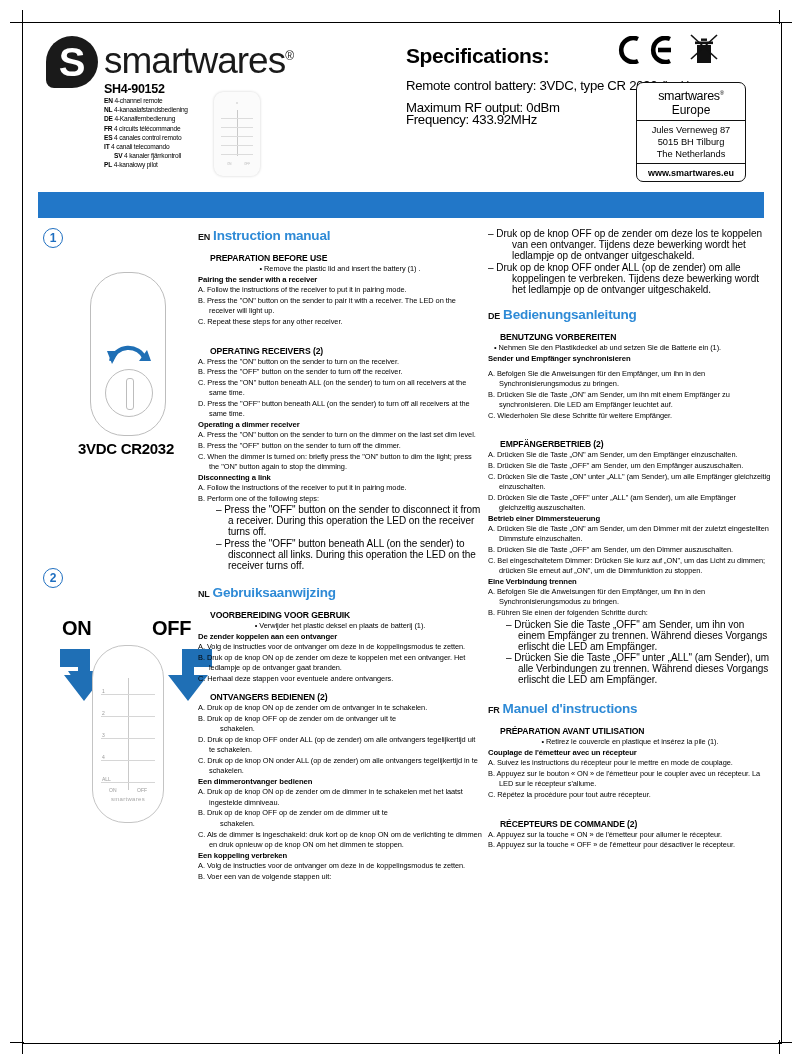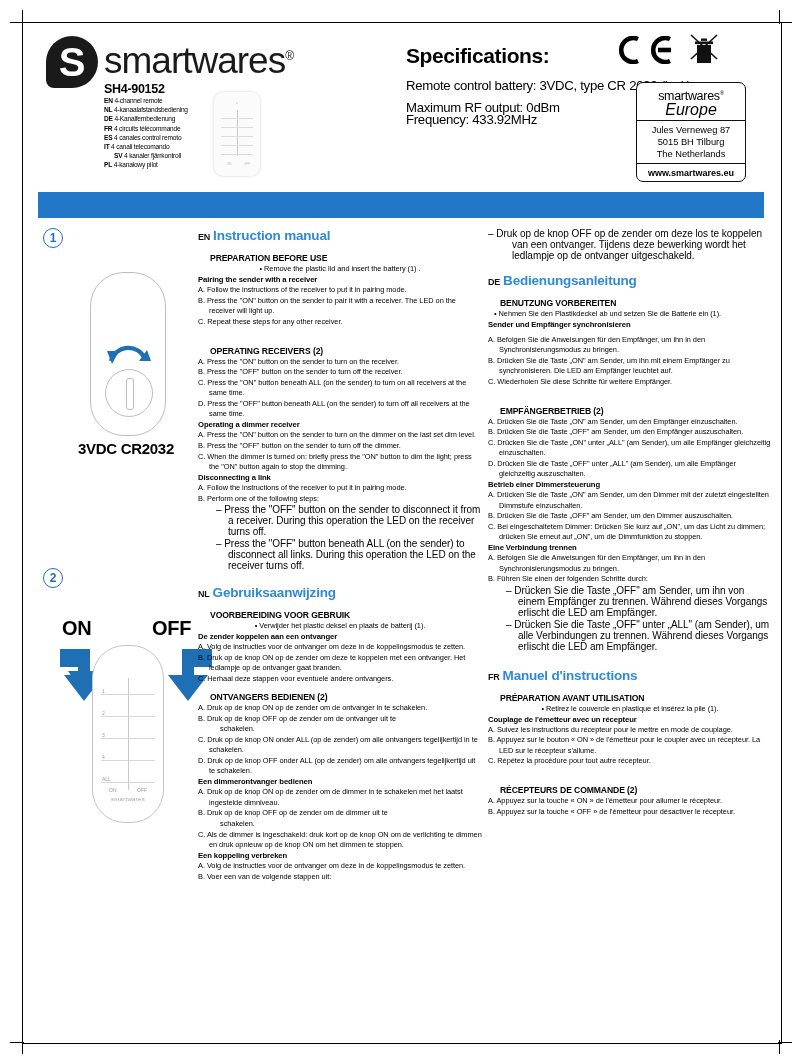--- a/index.html
+++ b/index.html
@@ -52,7 +52,7 @@
   .addr .sec{padding:3px 4px;text-align:center;}
   .addr .sw{font-size:12.5px;letter-spacing:-0.3px;line-height:14px;}
   .addr .sw .reg{font-size:6px;vertical-align:super;}
-  .addr .eu{font-size:16px;line-height:14px;font-style:italic;}
+  .addr .eu{font-size:12px;line-height:14px;}
   .addr .divider{border-top:1.3px solid #111;}
   .addr .line{font-size:9.3px;line-height:12px;}
   .addr .url{font-size:9px;font-weight:bold;line-height:12px;}

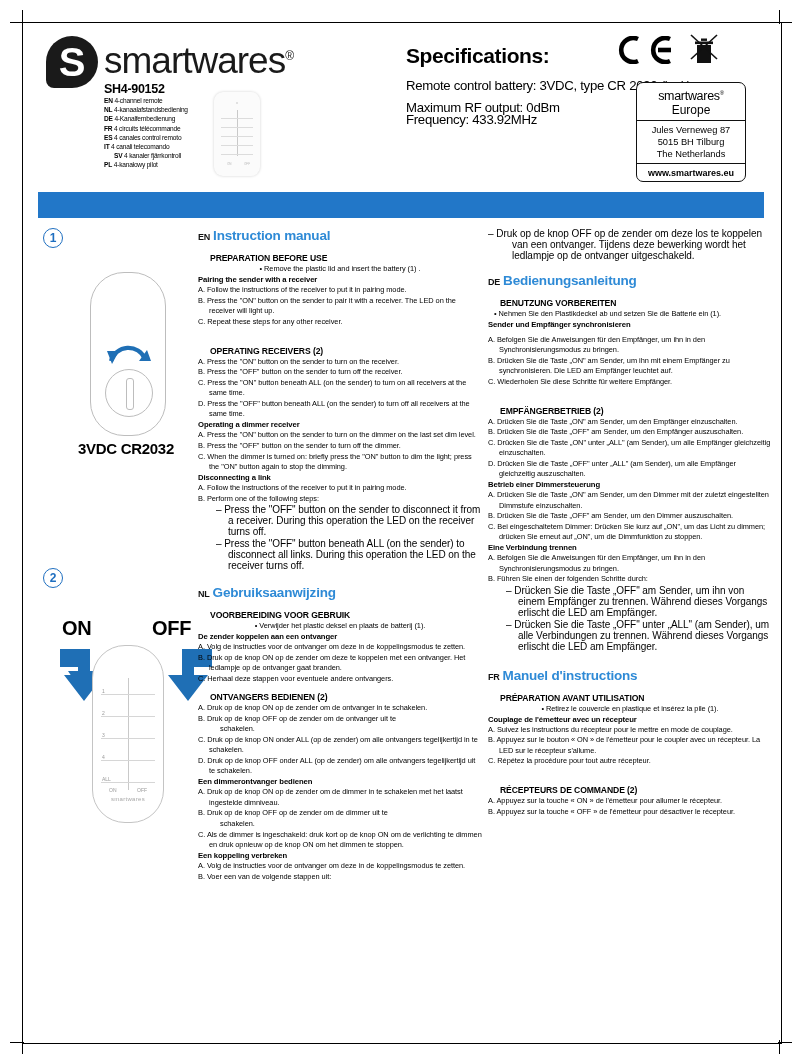--- a/index.html
+++ b/index.html
@@ -284,6 +284,7 @@
   <div class="col colR">
     <div id="nl-cont">
         <div class="dash" style="padding-left: 24px; text-indent: -24px;">–    Druk op de knop OFF op de zender om deze los te koppelen van een ontvanger. Tijdens deze bewerking wordt het ledlampje op de ontvanger uitgeschakeld.</div>
+        <div class="dash" style="padding-left: 24px; text-indent: -24px;">–    Druk op de knop OFF onder ALL (op de zender) om alle koppelingen te verbreken. Tijdens deze bewerking wordt het ledlampje op de ontvanger uitgeschakeld.</div>
       </div>
 
     <div class="lang-head" style="margin-top:12px;">

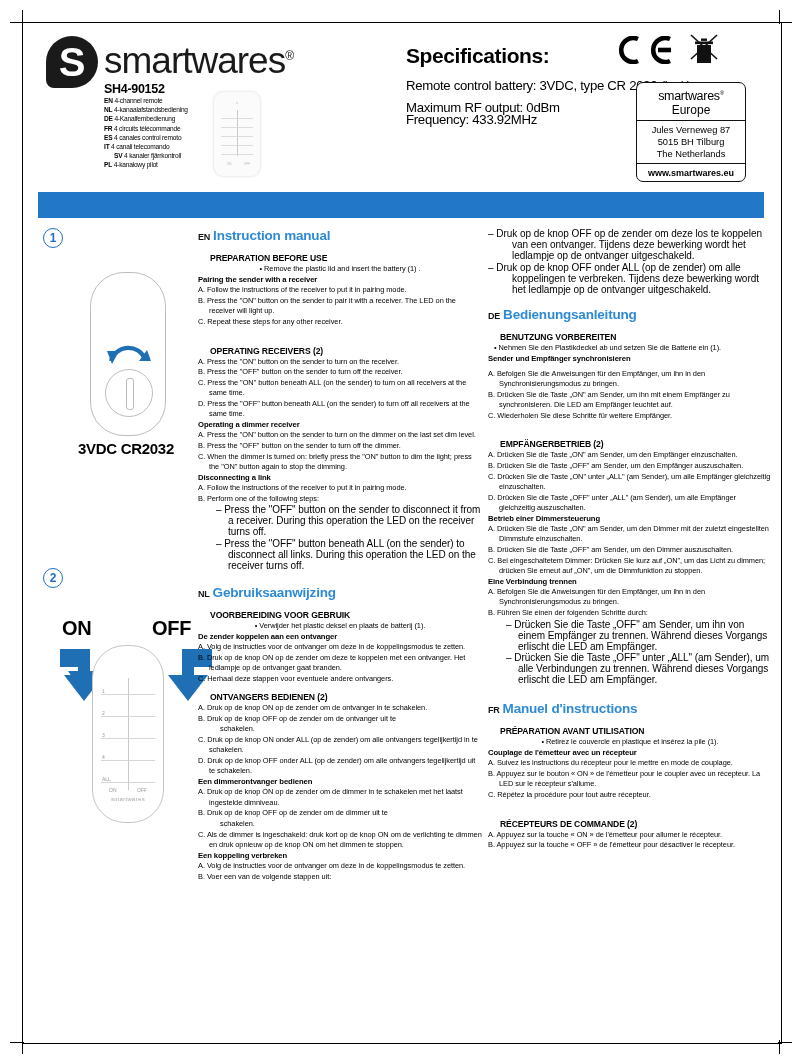--- a/index.html
+++ b/index.html
@@ -268,8 +268,8 @@
         <div class="step">A. Druk op de knop ON op de zender om de ontvanger in te schakelen.</div>
         <div class="step">B. Druk op de knop OFF op de zender om de ontvanger uit te</div>
         <div class="step" style="padding-left: 22px; text-indent: 0px;">schakelen.</div>
+        <div class="step">D. Druk op de knop OFF onder ALL (op de zender) om alle ontvangers tegelijkertijd uit te schakelen.</div>
         <div class="step">C. Druk op de knop ON onder ALL (op de zender) om alle ontvangers tegelijkertijd in te schakelen.</div>
-        <div class="step">D. Druk op de knop OFF onder ALL (op de zender) om alle ontvangers tegelijkertijd uit te schakelen.</div>
         <div class="h2">Een dimmerontvanger bedienen</div>
         <div class="step">A. Druk op de knop ON op de zender om de dimmer in te schakelen met het laatst ingestelde dimniveau.</div>
         <div class="step">B. Druk op de knop OFF op de zender om de dimmer uit te</div>

